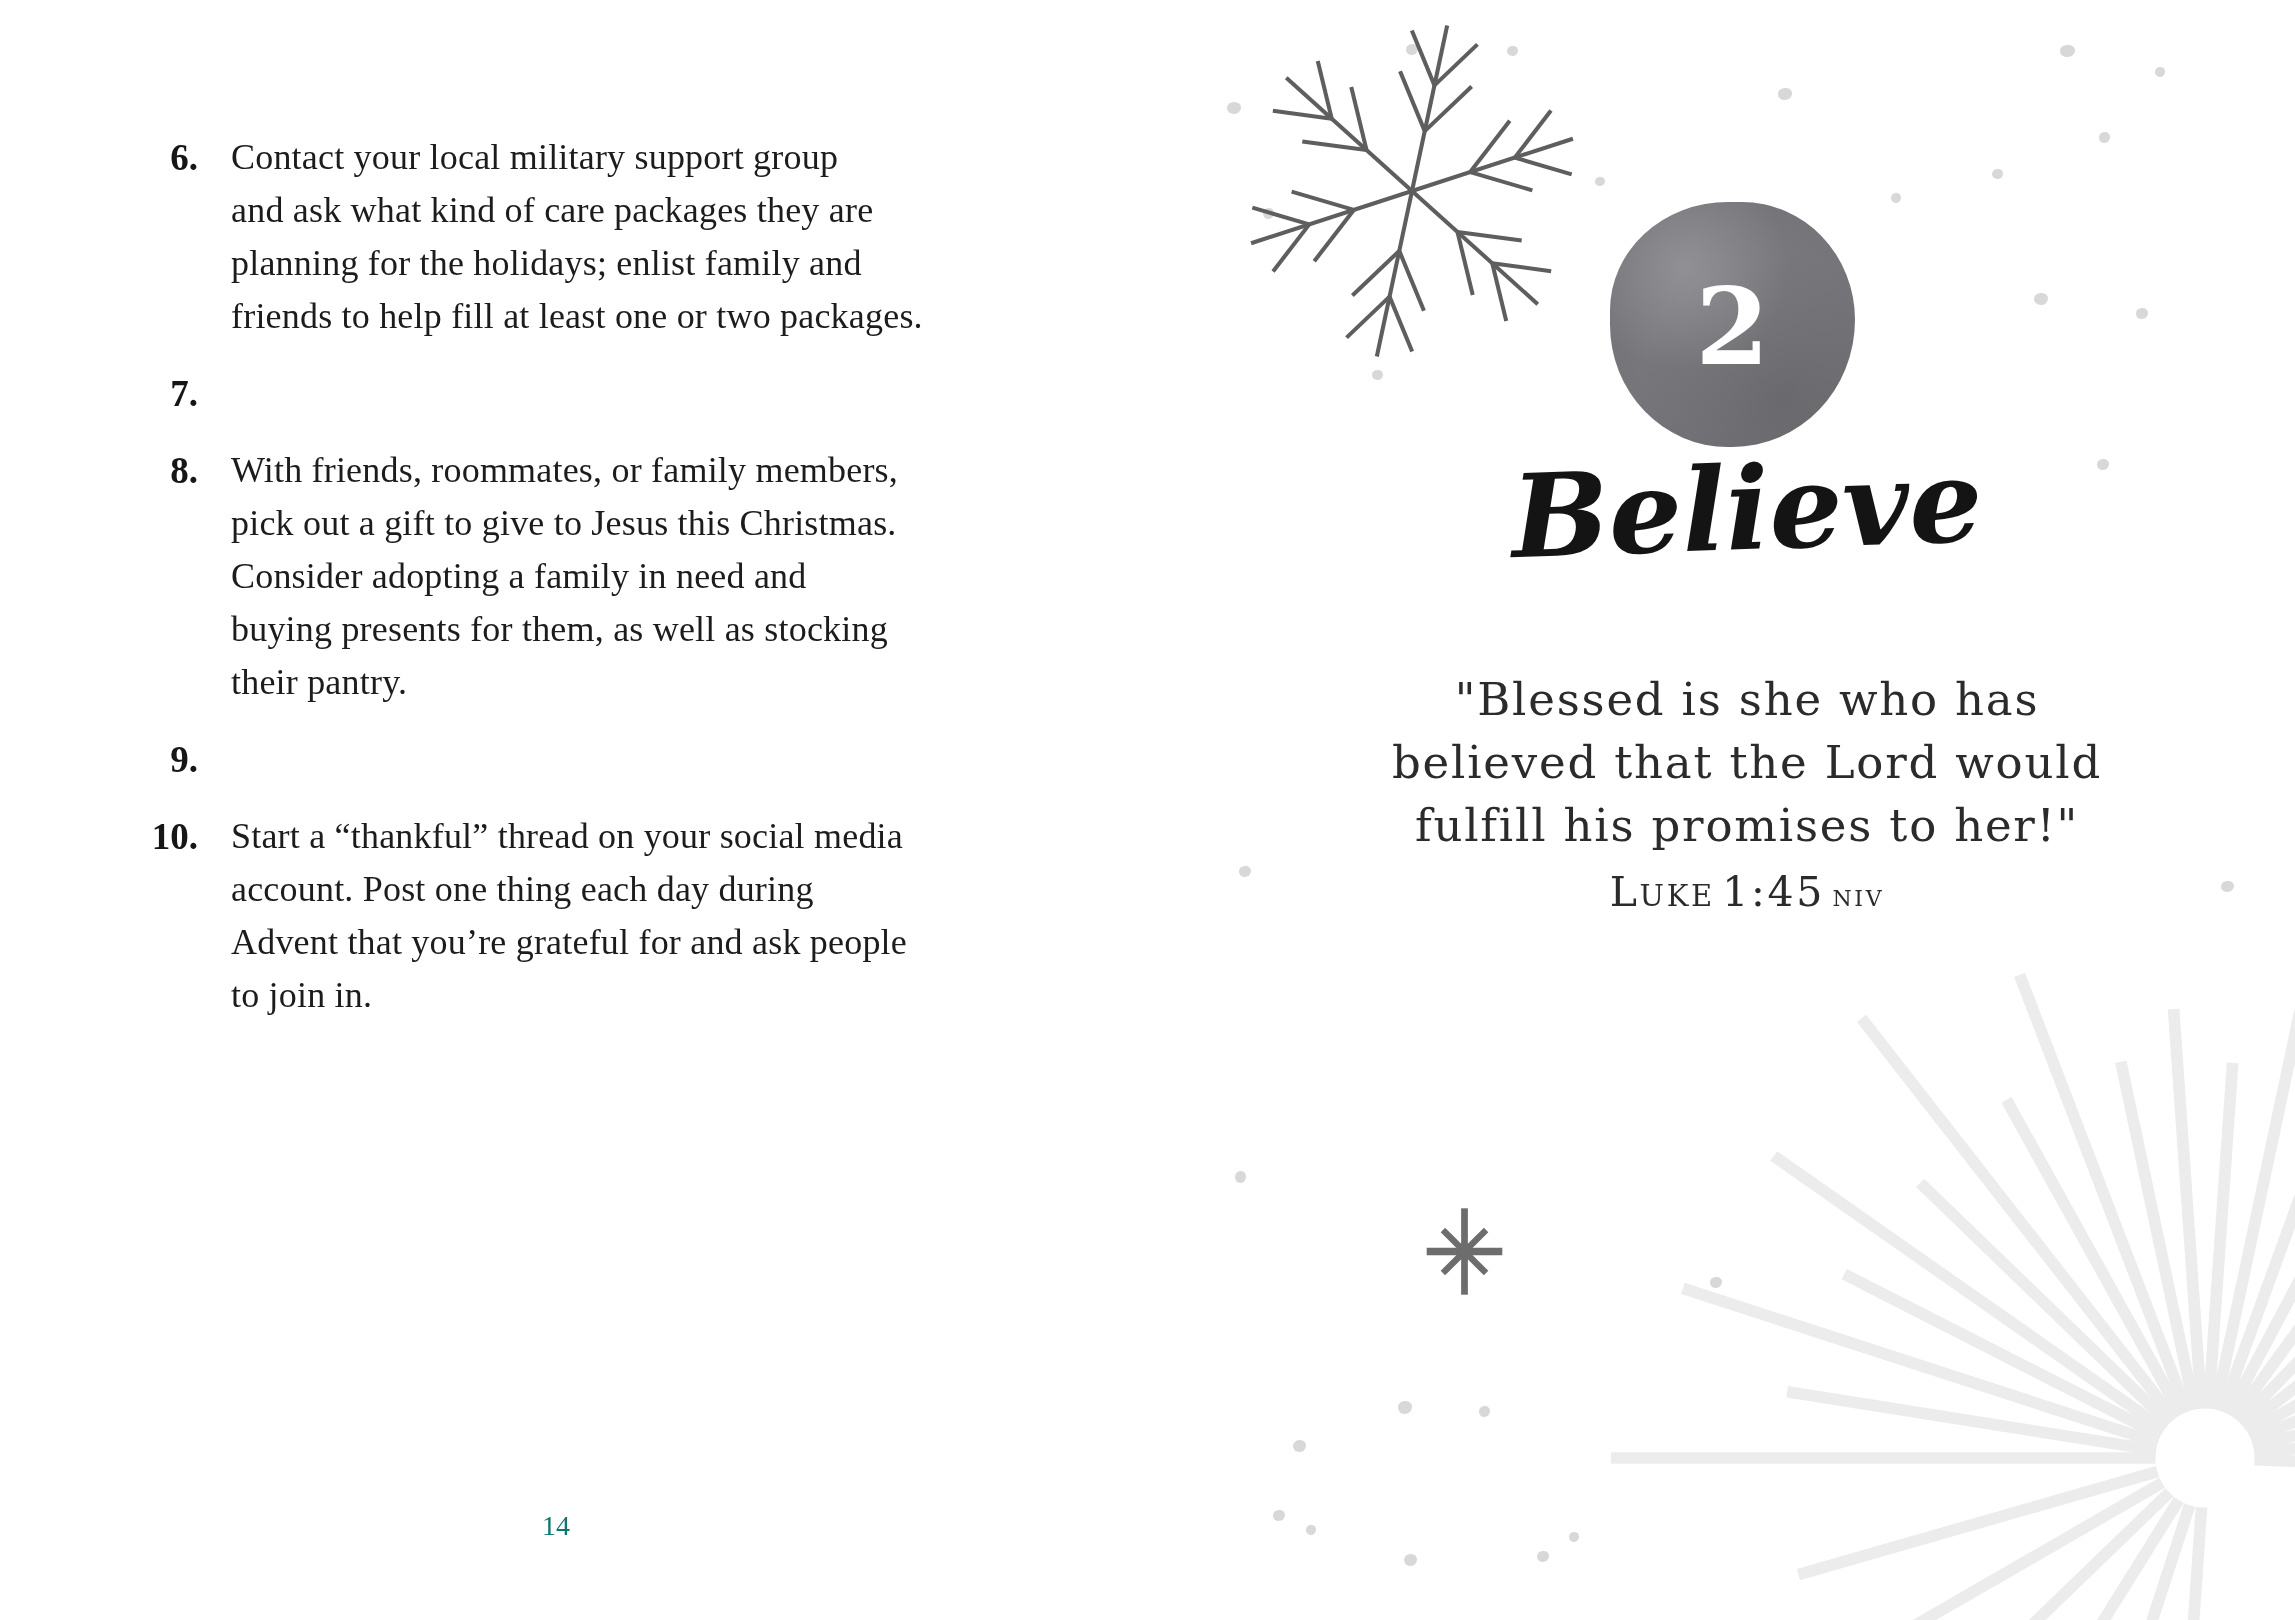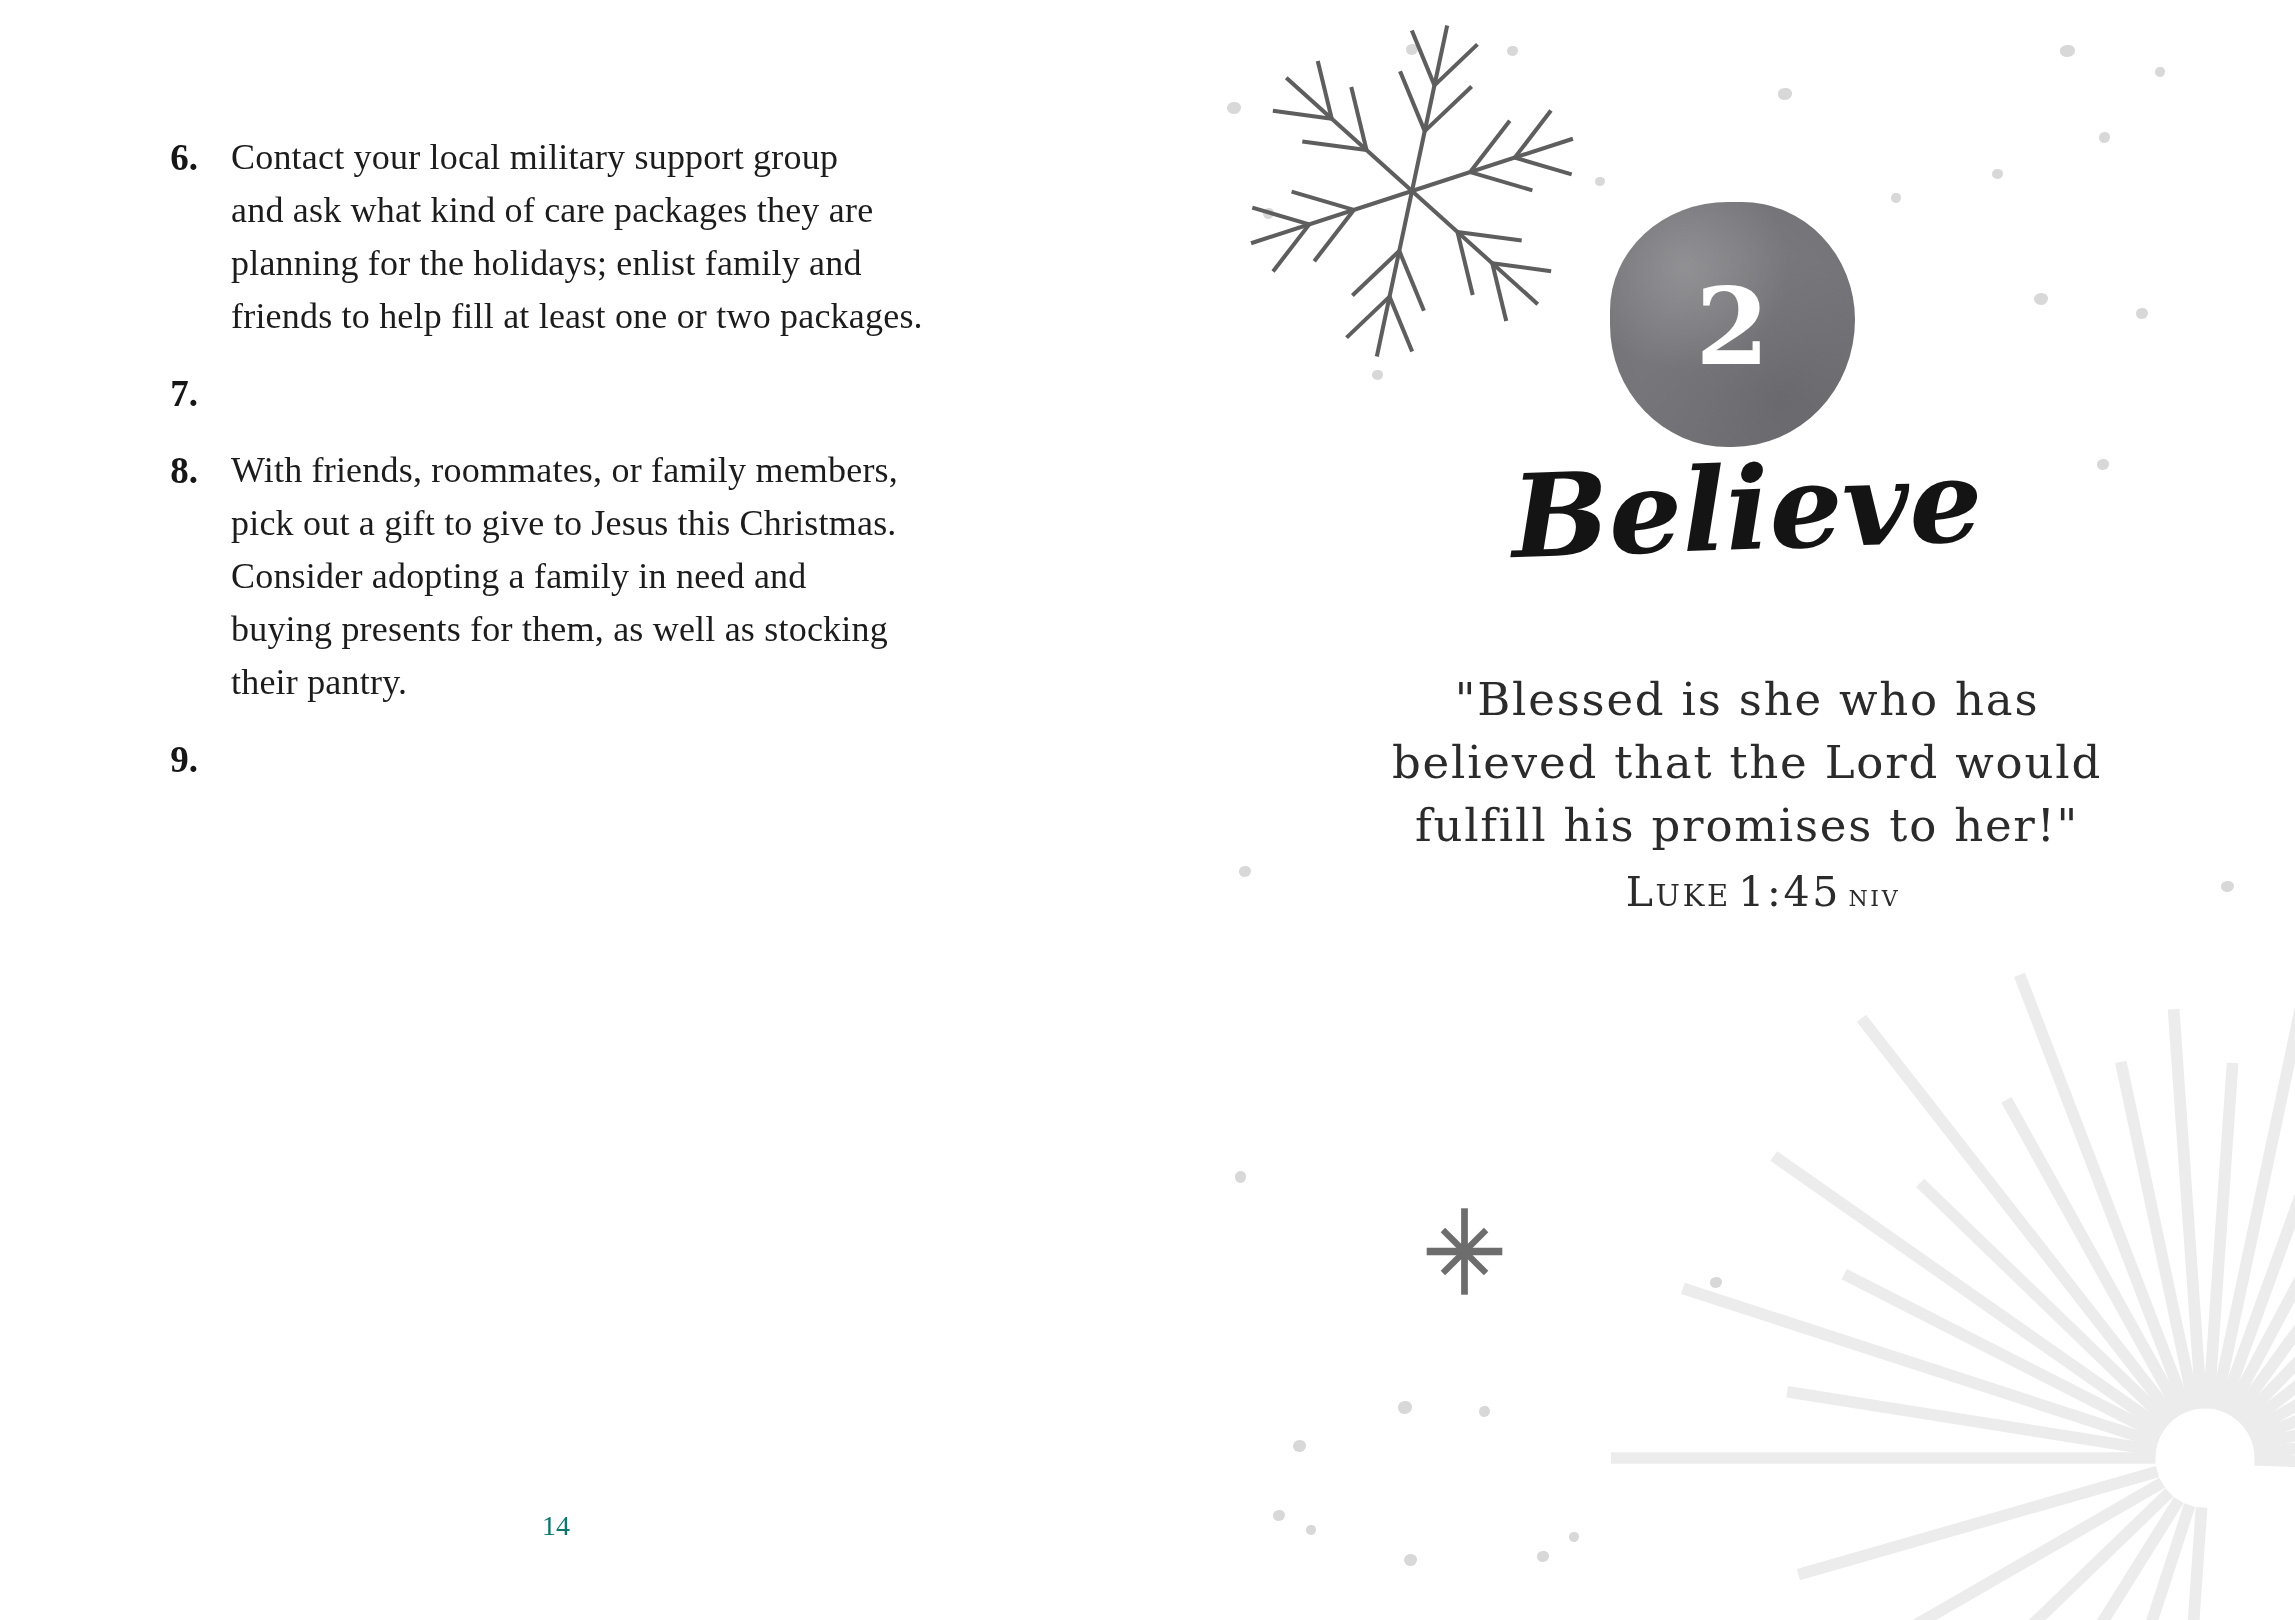--- a/index.html
+++ b/index.html
@@ -159,6 +159,13 @@
         <div class="list-item">
           <div class="num">9.</div>
         </div>
+        <div class="list-item">
+          <div class="num">10.</div>
+          <div class="item-text">Start a “thankful” thread on your social media
+account. Post one thing each day during
+Advent that you’re grateful for and ask people
+to join in.</div>
+        </div>
       </div>
     <div class="page-num">14</div>
   </div>

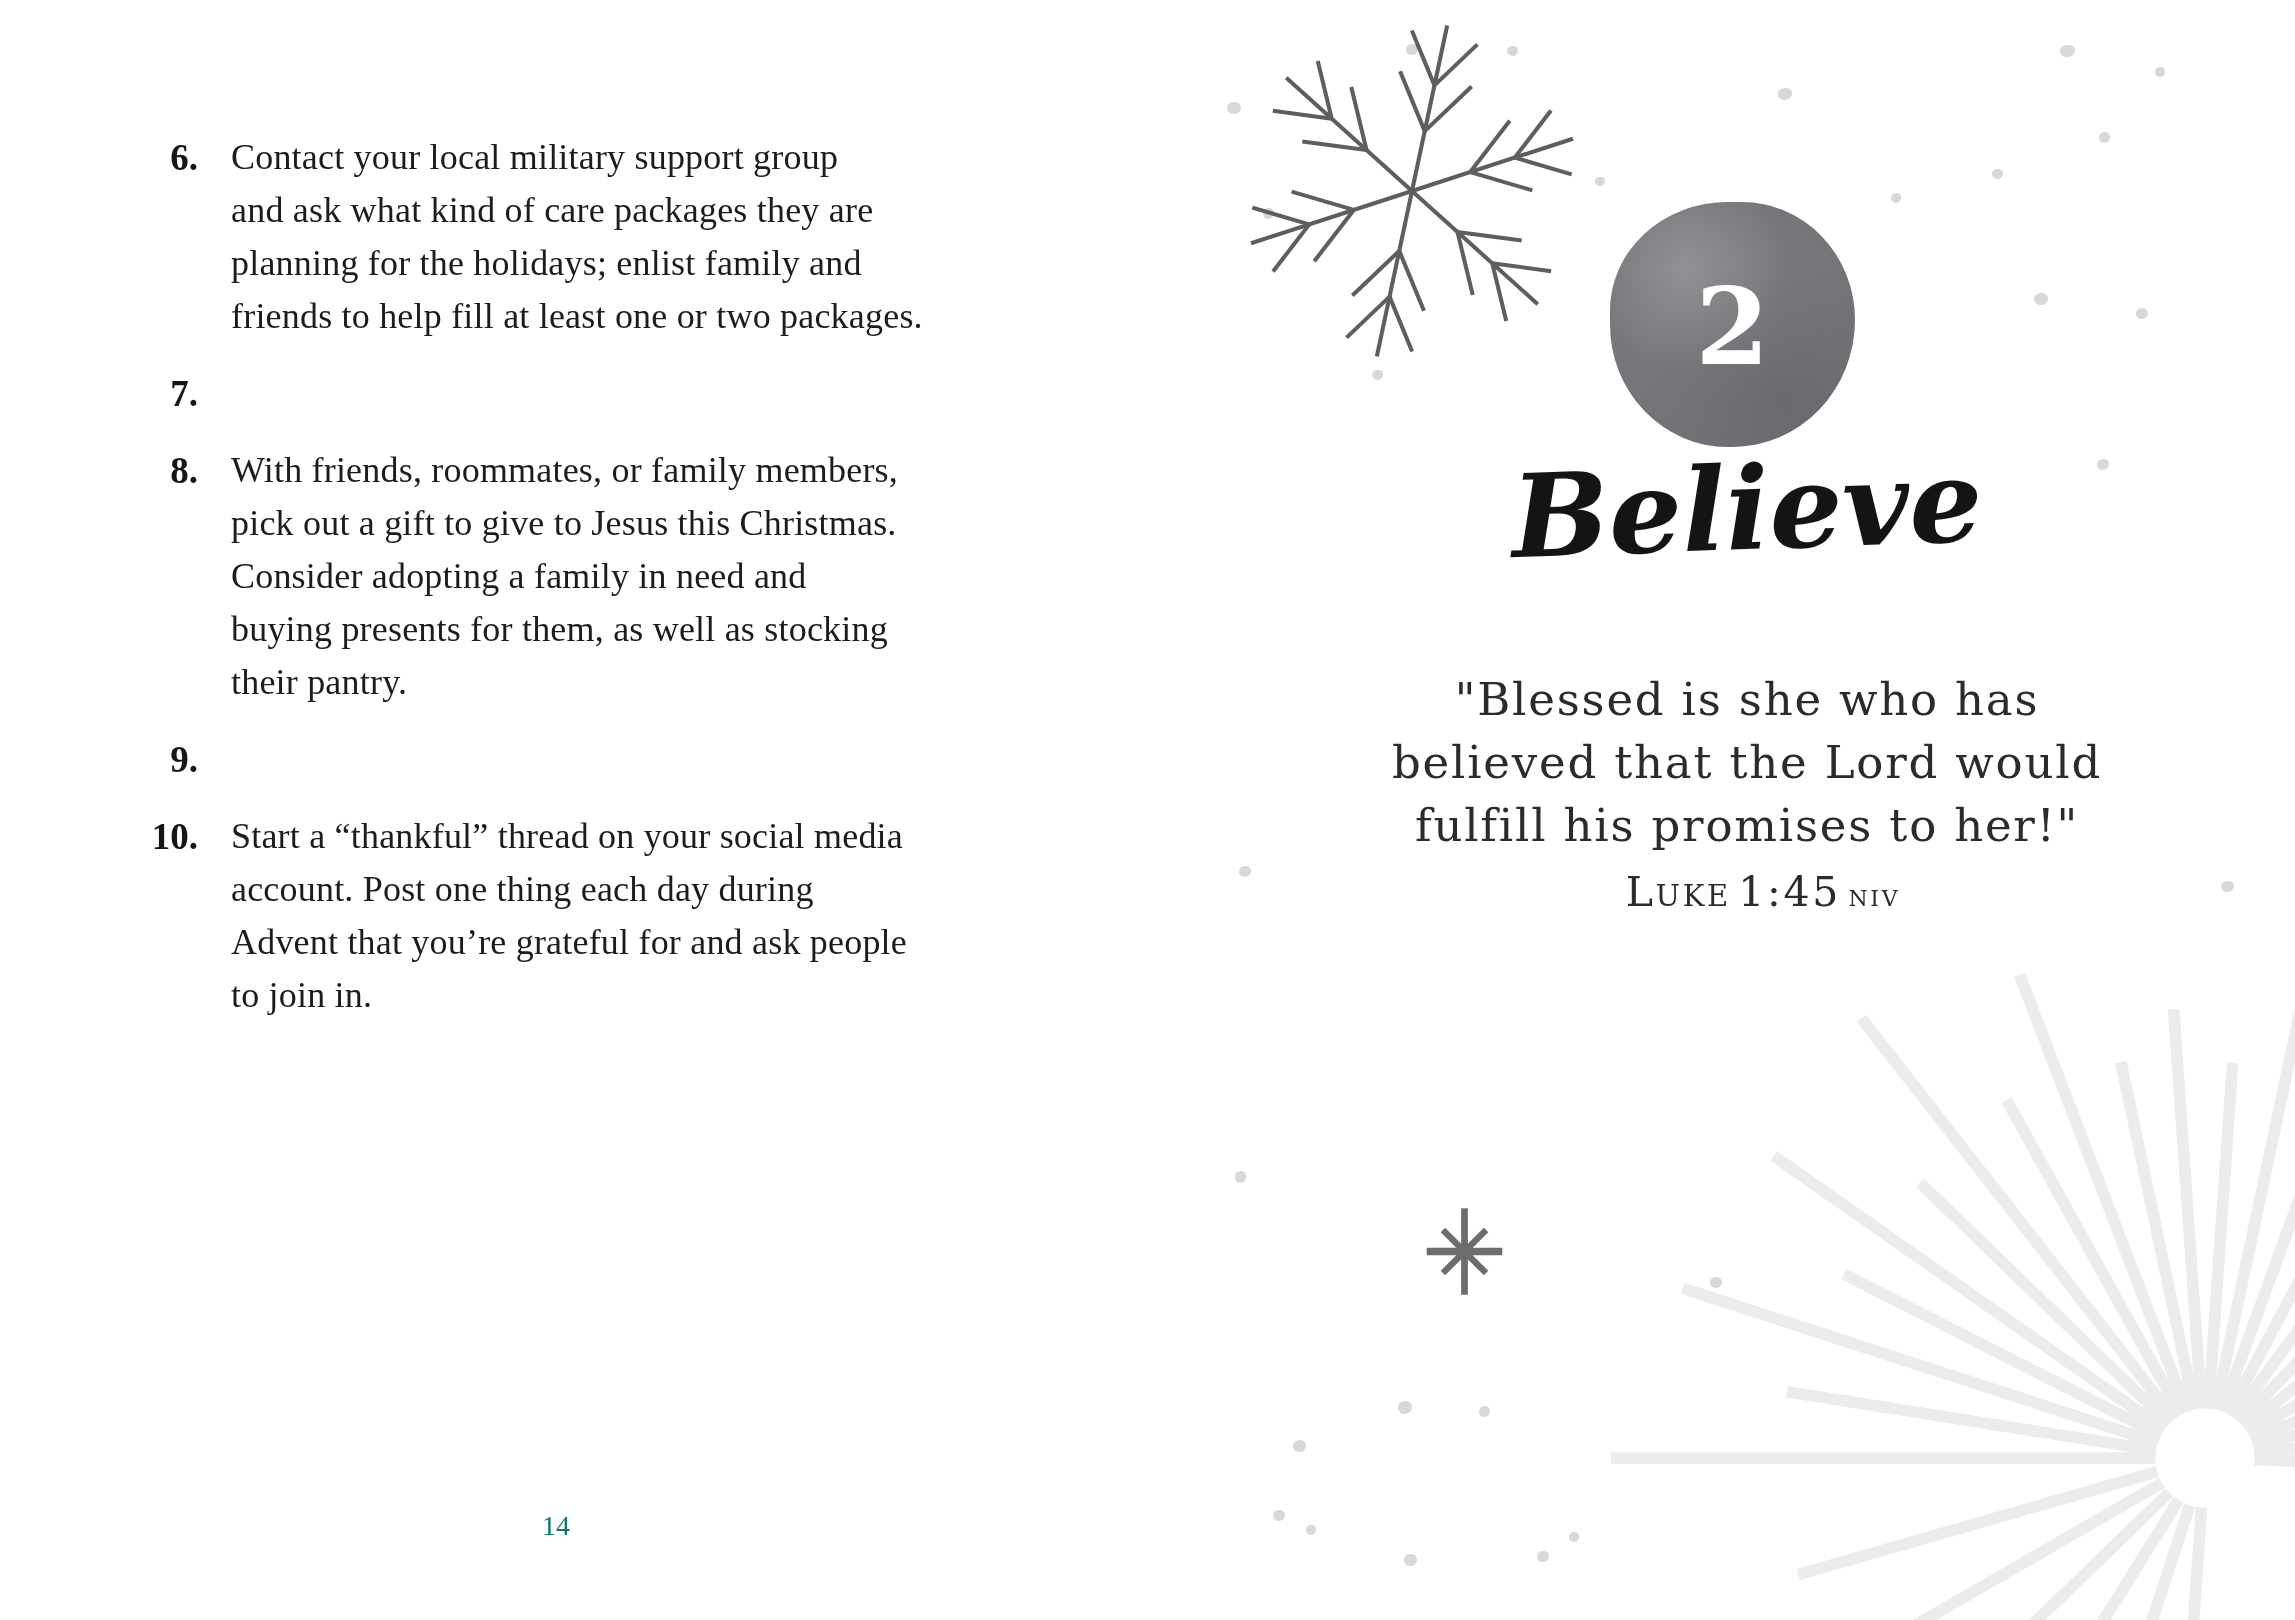--- a/index.html
+++ b/index.html
@@ -61,7 +61,7 @@
     white-space:pre-line;
   }
   .reference{
-    position:absolute;left:165px;top:868px;width:900px;text-align:center;
+    position:absolute;left:149px;top:868px;width:900px;text-align:center;
     font-family:"DejaVu Serif", serif;color:#2b2b2b;letter-spacing:2.7px;
   }
   .ref-book{font-variant:small-caps;font-size:41px;}

